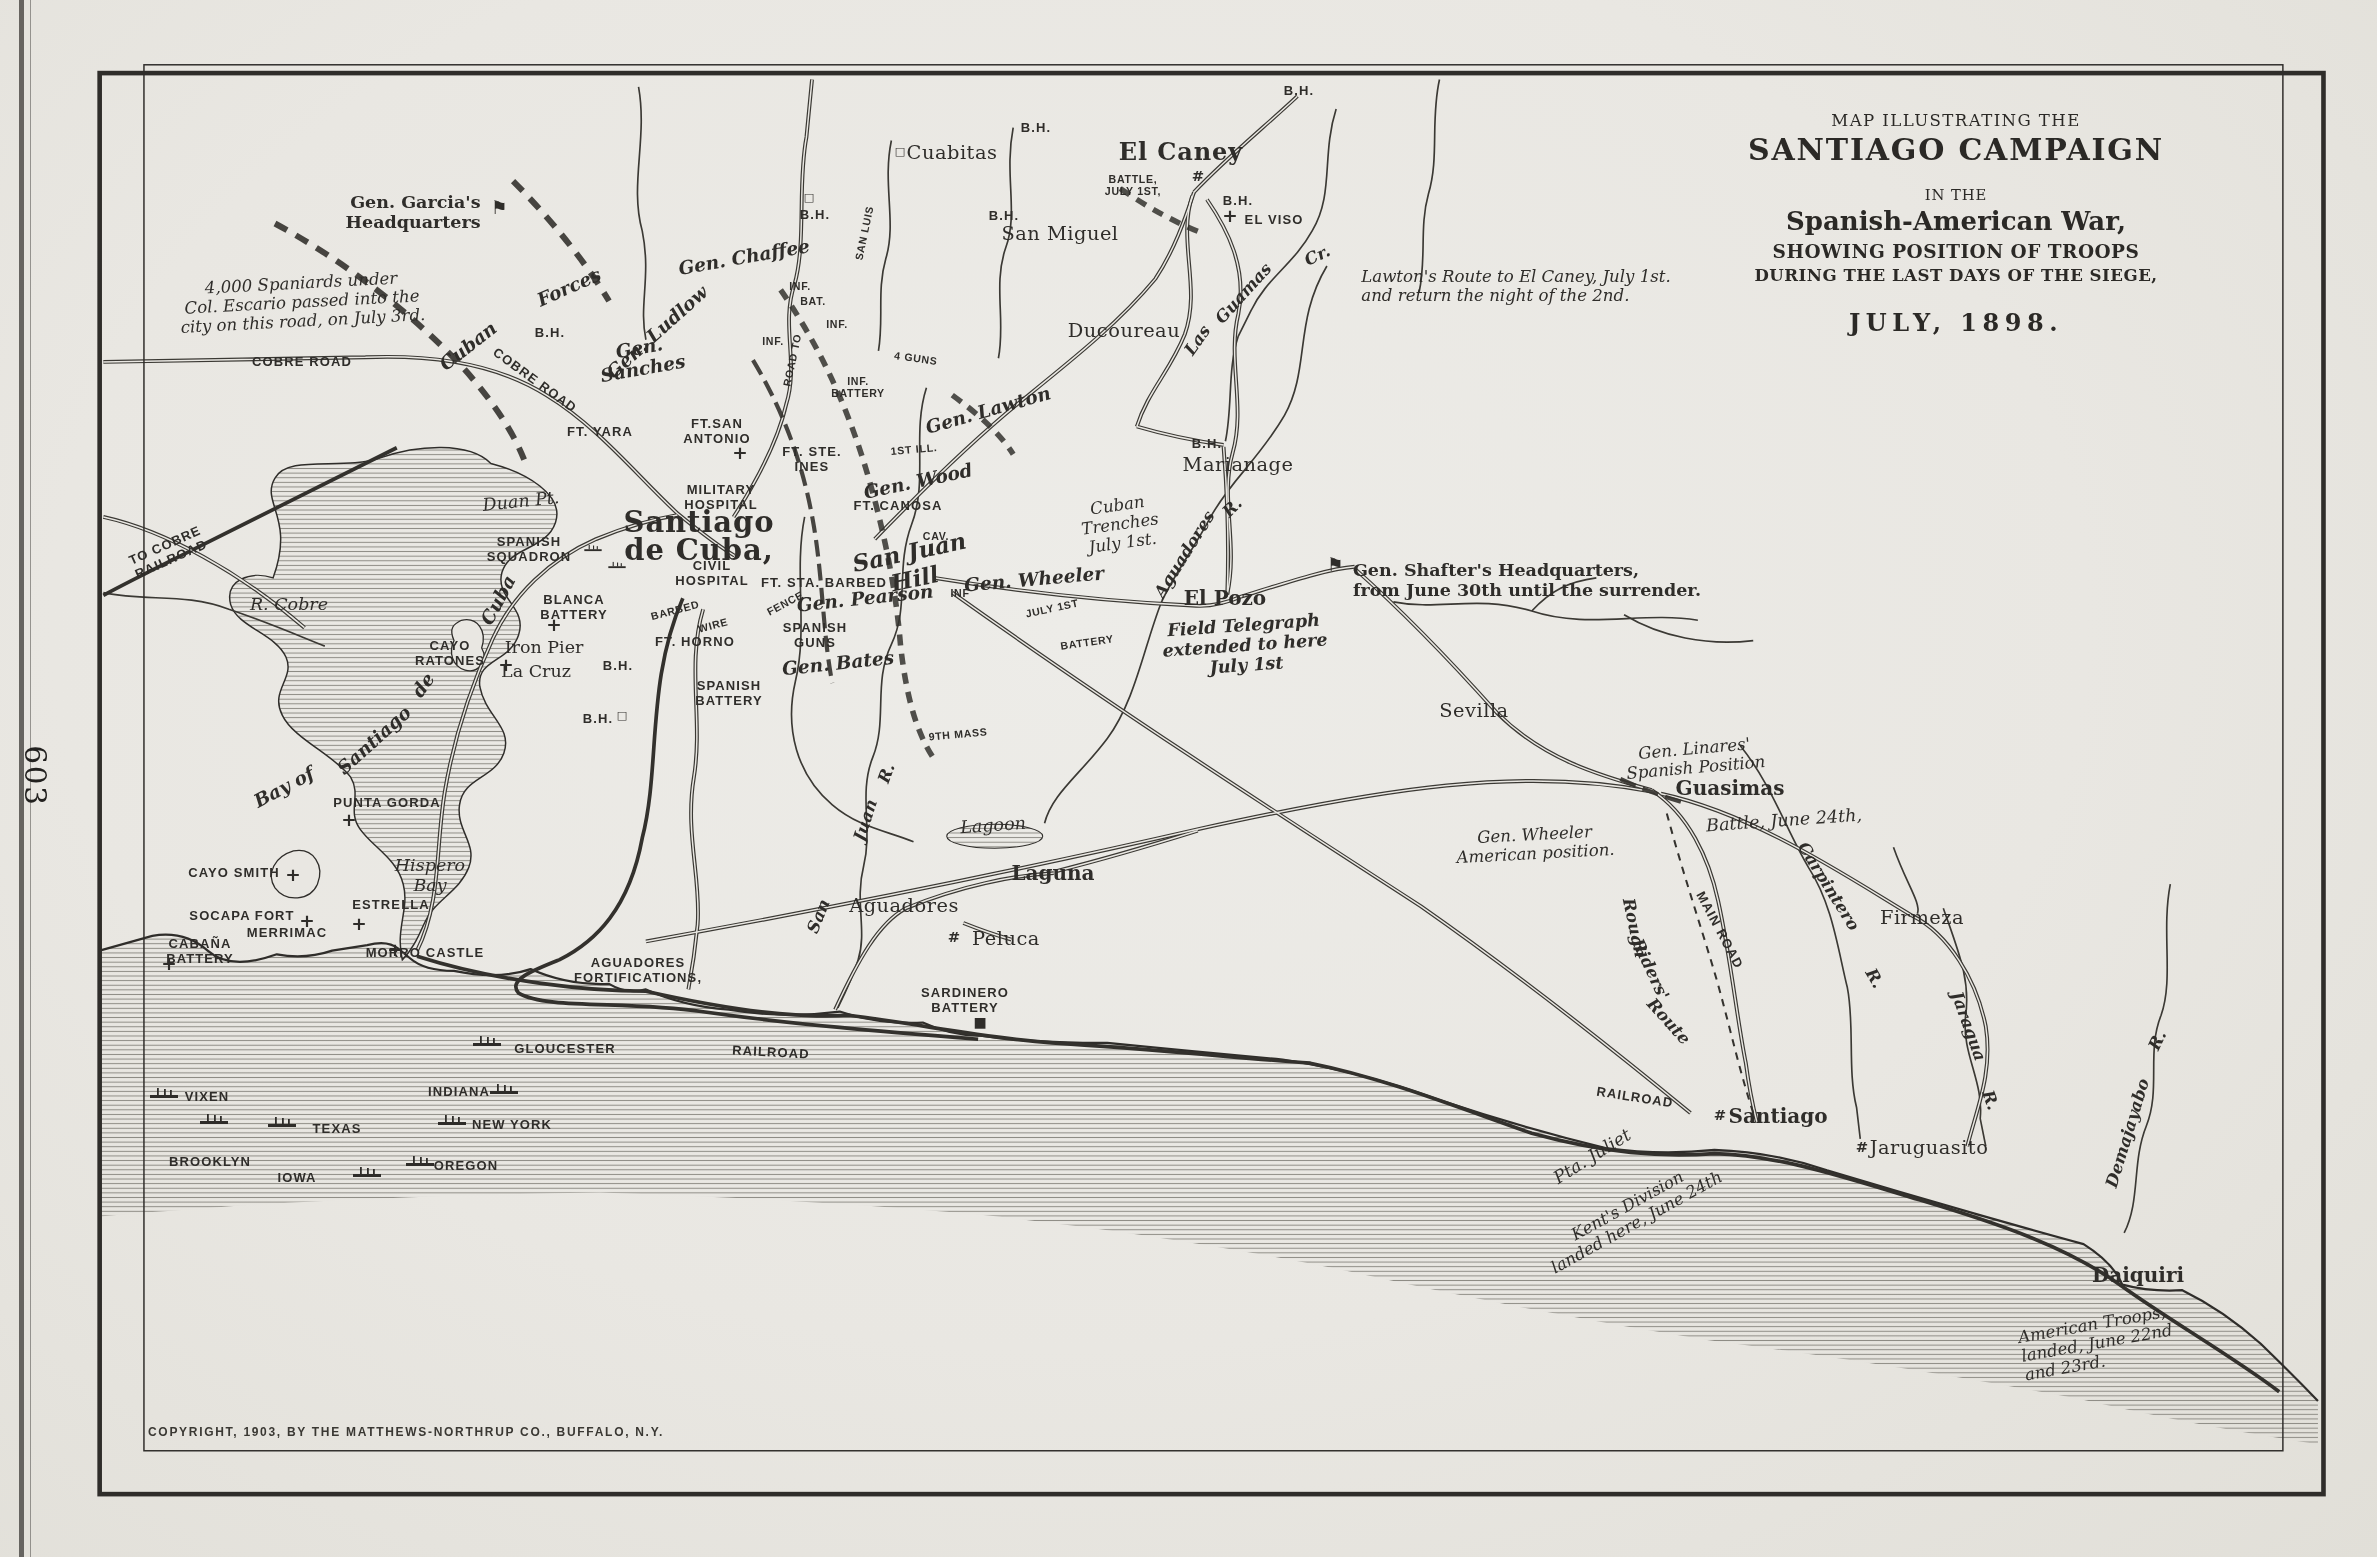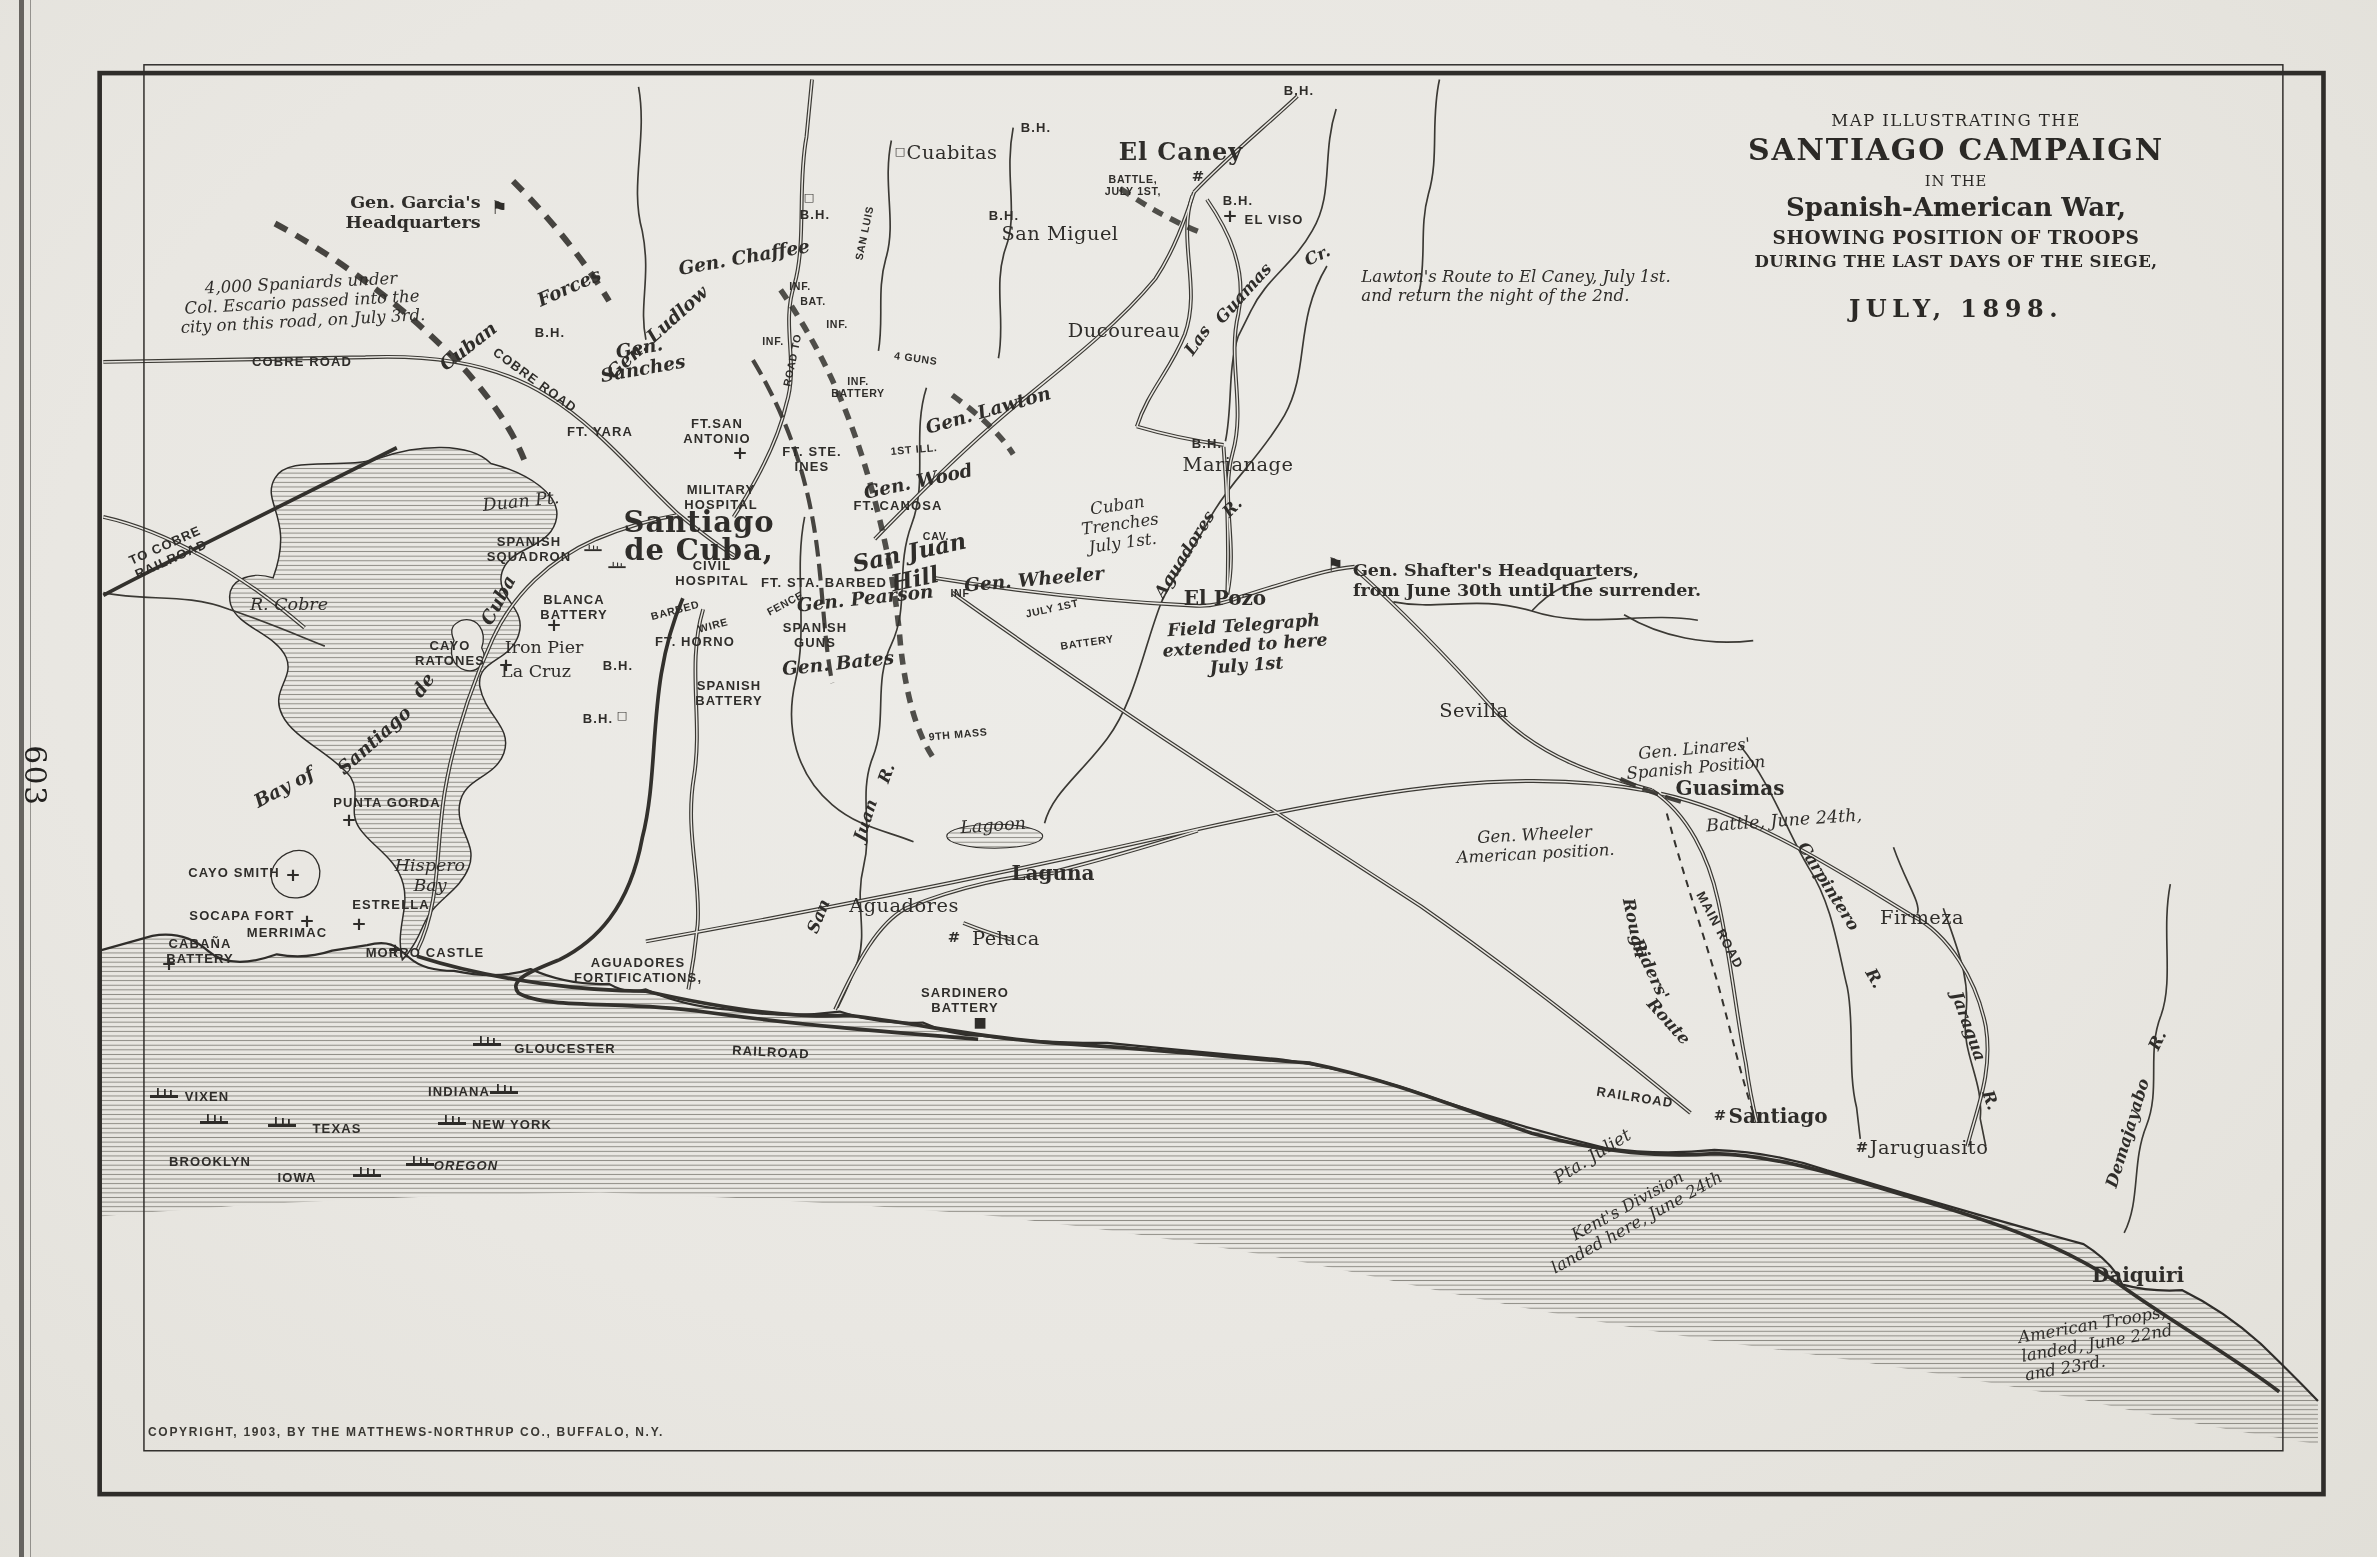--- a/index.html
+++ b/index.html
@@ -47,7 +47,7 @@
   .tl{color:#2b2926;}
   .tl1{font:400 16.6px "DejaVu Serif",serif;letter-spacing:1.4px;}
   .tl2{font:700 30px "DejaVu Serif",serif;letter-spacing:1.8px;margin-top:1.8px;}
-  .tl3{font:400 14.8px "DejaVu Serif",serif;letter-spacing:0.9px;margin-top:5px;}
+  .tl3{font:400 14.8px "DejaVu Serif",serif;letter-spacing:0.9px;margin-top:19px;}
   .tl4{font:700 26px "DejaVu Serif",serif;margin-top:2.8px;}
   .tl5{font:700 18.5px "DejaVu Serif",serif;margin-top:5.5px;letter-spacing:0.5px;}
   .tl6{font:700 16.6px "DejaVu Serif",serif;margin-top:2.8px;letter-spacing:0.5px;}

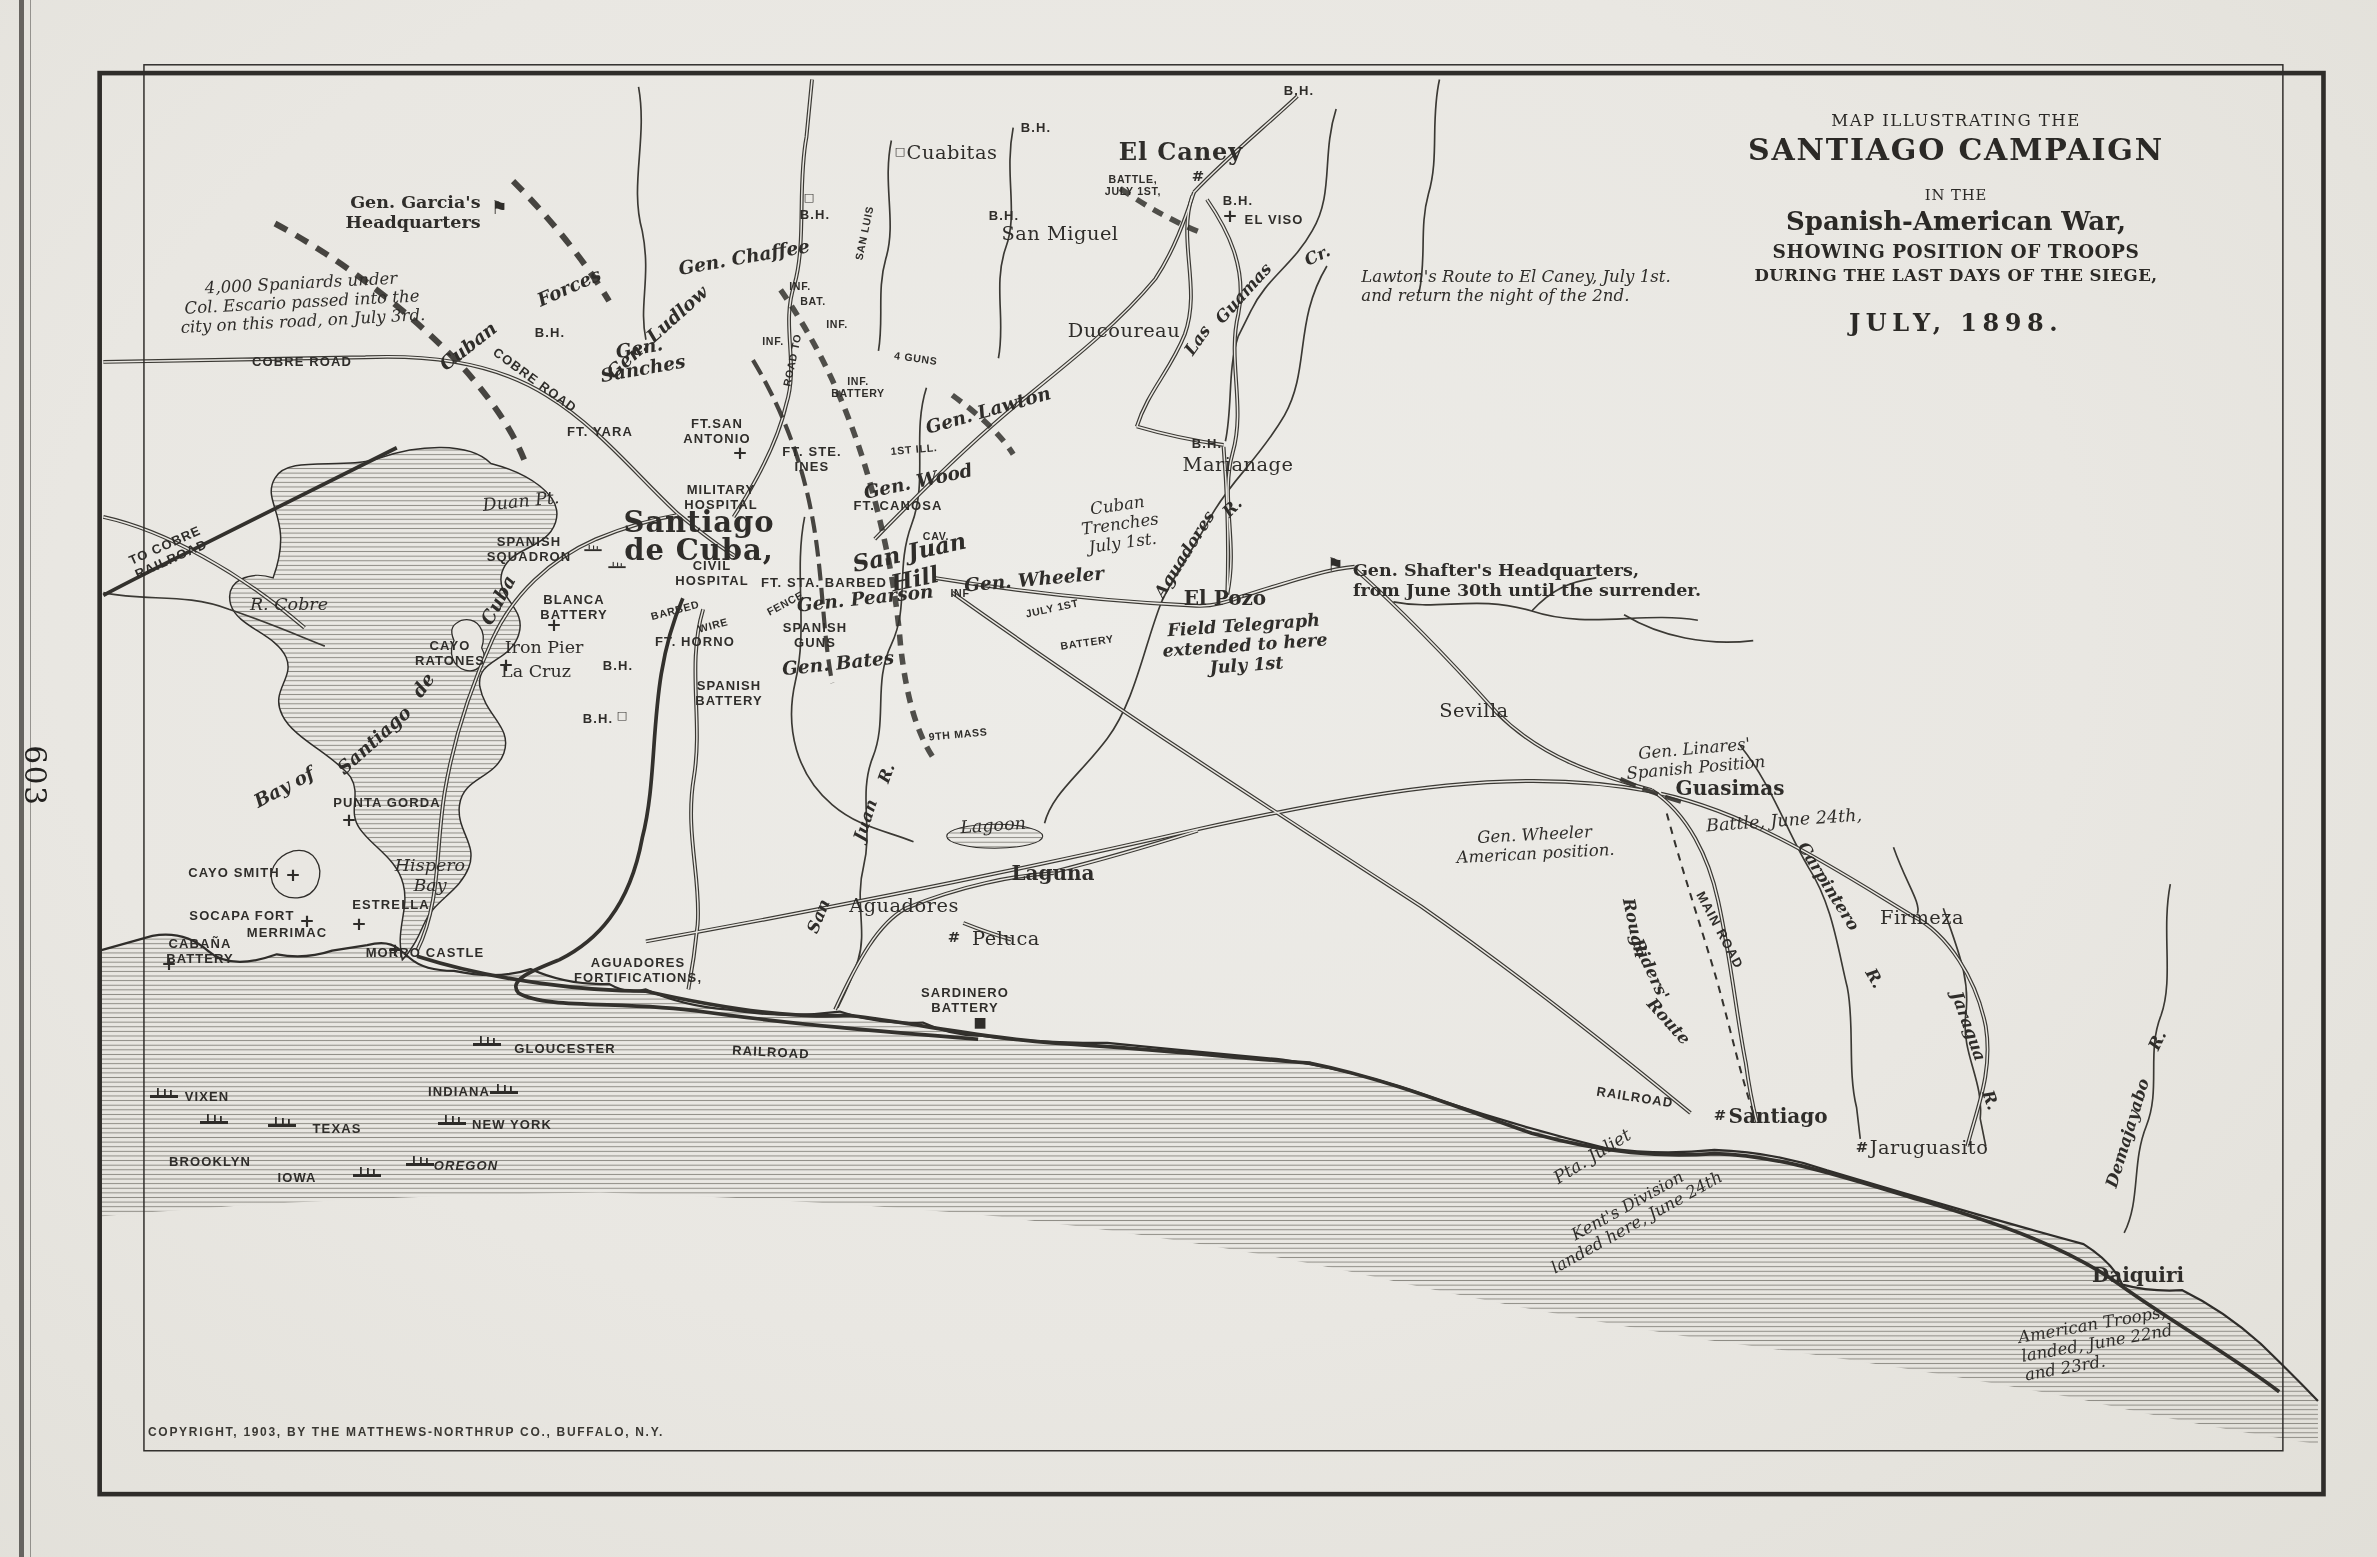--- a/index.html
+++ b/index.html
@@ -372,7 +372,7 @@
       <span class="lb ship" style="left: 452px; top: 1120px;"></span>
       <span class="lb sc" style="left: 512px; top: 1124px;">NEW YORK</span>
       <span class="lb ship" style="left: 420px; top: 1161px;"></span>
-      <span class="lb sc" style="left: 466px; top: 1165px; font-style: italic;">OREGON</span>
+      <span class="lb sc" style="left: 466px; top: 1165px;">OREGON</span>
     </div>
 
   <div id="title-block">

